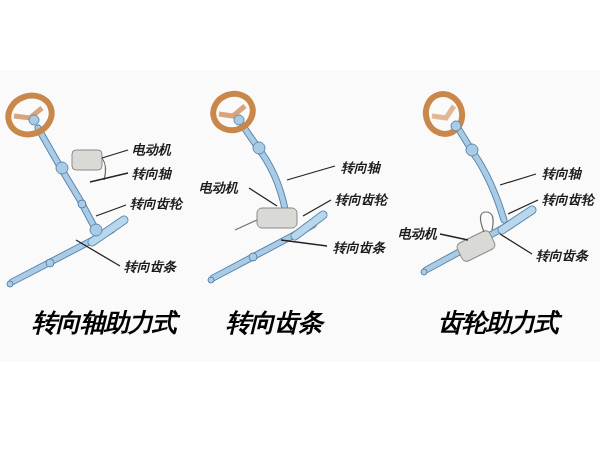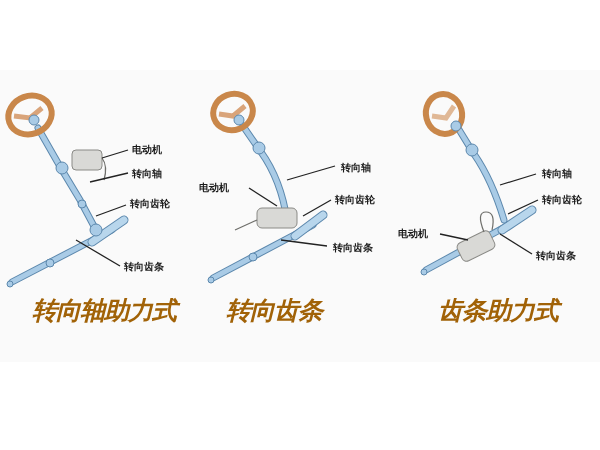--- a/index.html
+++ b/index.html
@@ -12,8 +12,8 @@
     .panel { position: absolute; top: 70px; width: 200px; height: 230px; }
     .panel svg { position: absolute; left: 0; top: 0; }
     .label {
-      position: absolute; font-size: 10px; color: #1a1a1a; white-space: nowrap;
-      font-weight: bold; letter-spacing: 0px; line-height: 12px;
+      position: absolute; font-size: 13px; color: #1a1a1a; white-space: nowrap;
+      font-weight: bold; letter-spacing: 0px; line-height: 12px; font-style: italic;
     }
     .title {
       position: absolute; top: 296px; font-size: 25px; font-weight: bold;

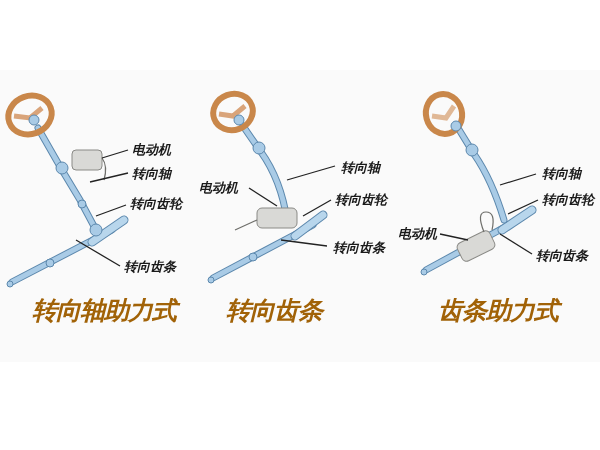--- a/index.html
+++ b/index.html
@@ -16,8 +16,8 @@
       font-weight: bold; letter-spacing: 0px; line-height: 12px; font-style: italic;
     }
     .title {
-      position: absolute; top: 296px; font-size: 25px; font-weight: bold;
-      font-style: italic; color: #a16207; white-space: nowrap; letter-spacing: -1px;
+      position: absolute; top: 308px; font-size: 25px; font-weight: bold;
+      font-style: italic; color: #000000; white-space: nowrap; letter-spacing: -1px;
       line-height: 30px;
     }
   </style>

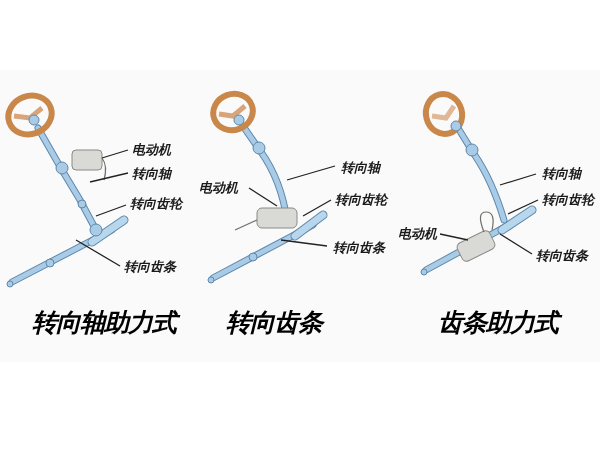--- a/index.html
+++ b/index.html
@@ -138,6 +138,6 @@
   <span class="label" style="left:-2px; top:158px;">电动机</span>
   <span class="label" style="left:136px; top:180px;">转向齿条</span>
 </div>
-<div class="title" style="left:438px;">齿条助力式</div>
+<div class="title" style="left:438px;">齿轮助力式</div>
 
 </body></html>

